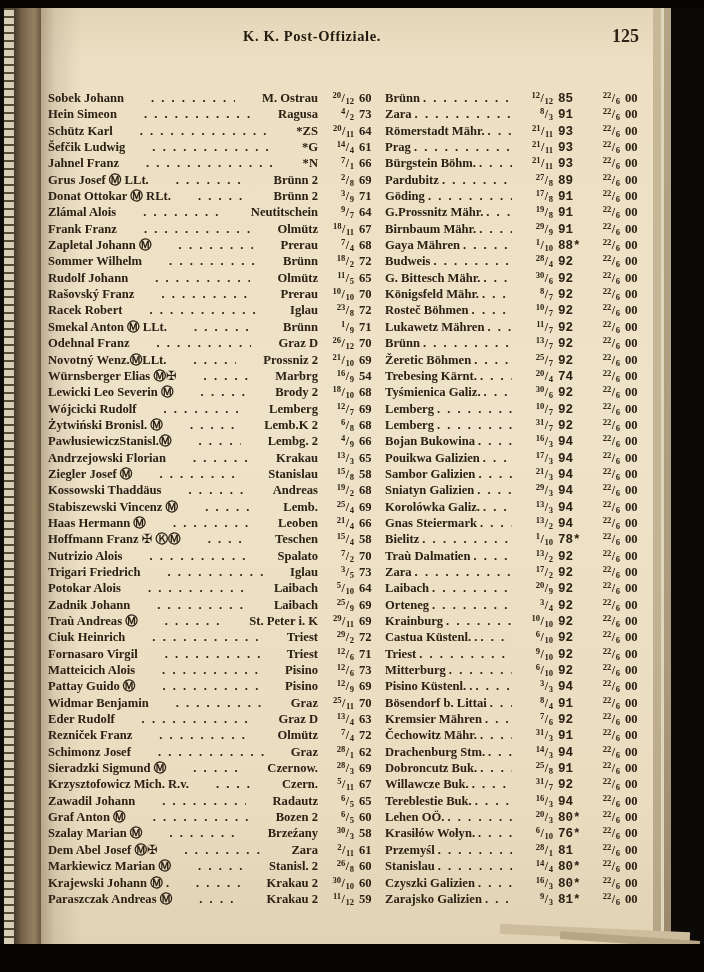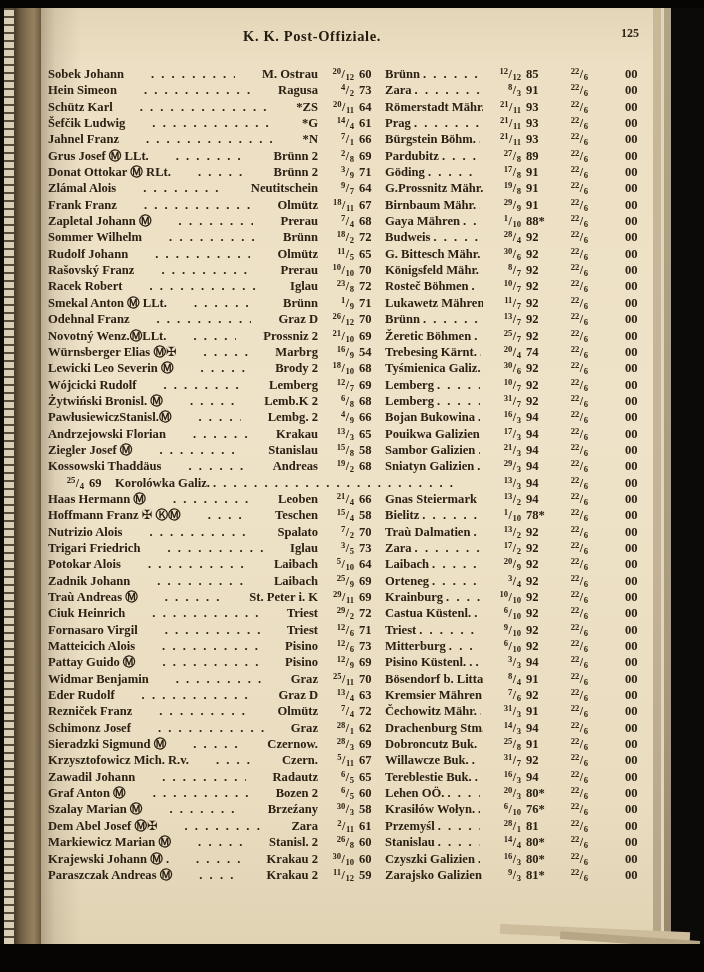--- a/index.html
+++ b/index.html
@@ -36,7 +36,7 @@
   .fan1{position:absolute;left:500px;top:928px;width:190px;height:10px;background:#cdbd9d;transform:rotate(2.5deg);}
   .fan2{position:absolute;left:560px;top:936px;width:140px;height:8px;background:#b7a686;transform:rotate(4deg);}
 
-  .header{position:relative;height:34px;padding-top:12px;}
+  .header{position:relative;height:34px;padding-top:36px;}
   .title{
     position:absolute;left:0;right:70px;top:20px;text-align:center;
     font-size:14.5px;font-weight:bold;letter-spacing:.6px;color:#241c10;

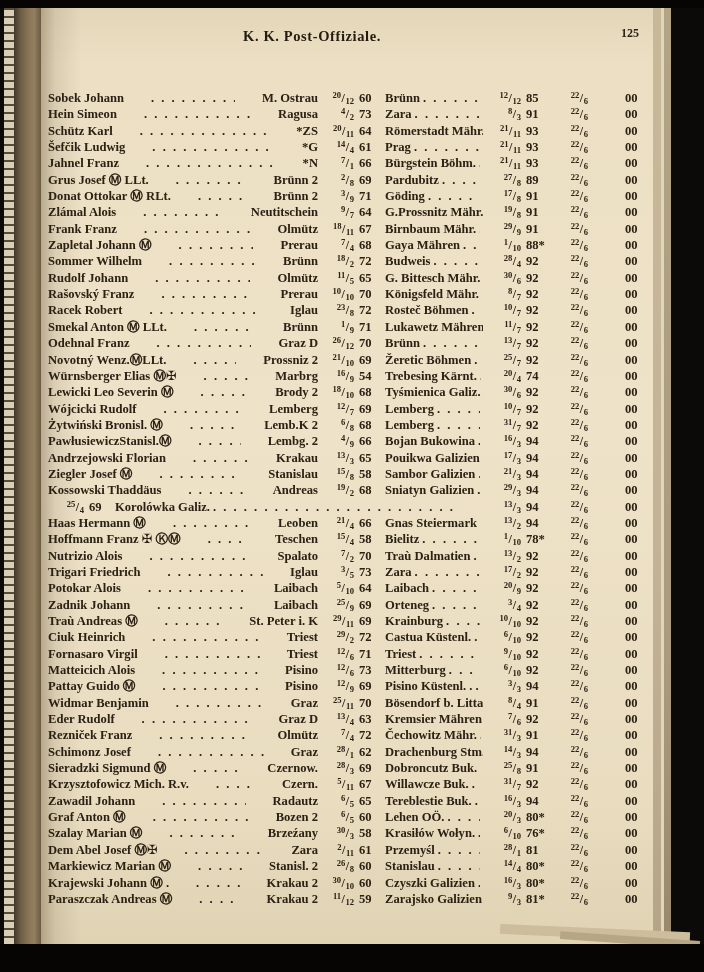--- a/index.html
+++ b/index.html
@@ -41,7 +41,7 @@
     position:absolute;left:0;right:70px;top:20px;text-align:center;
     font-size:14.5px;font-weight:bold;letter-spacing:.6px;color:#241c10;
   }
-  .pageno{position:absolute;right:14px;top:18px;font-size:12px;font-weight:bold;}
+  .pageno{position:absolute;right:14px;top:18px;font-size:18px;font-weight:bold;}
 
   .rows{padding:12px 6px 0 7px;}
   .row{

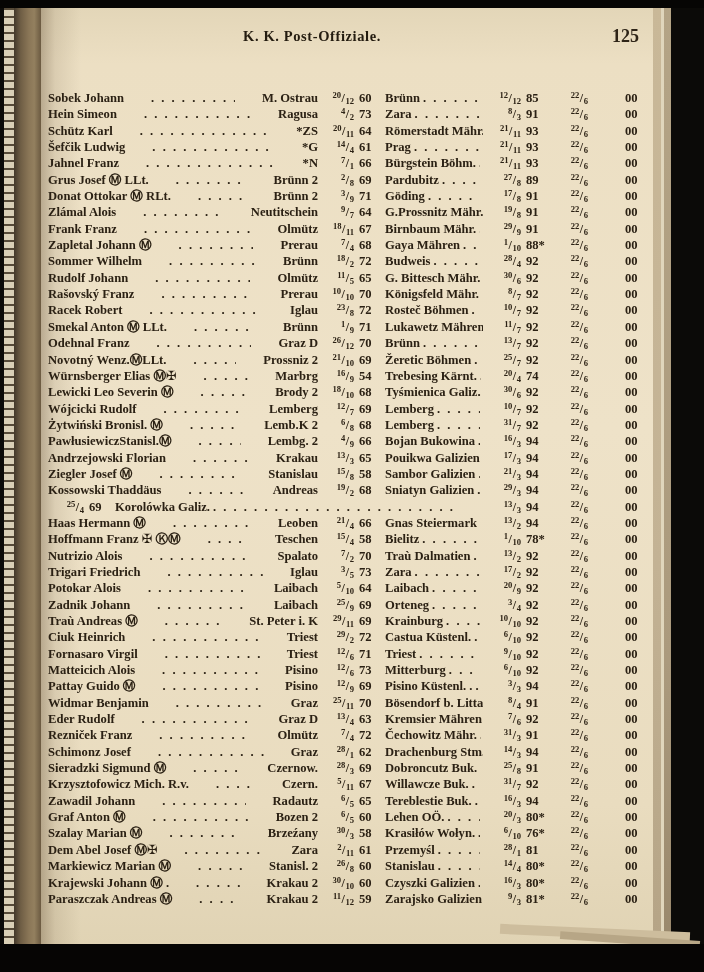--- a/index.html
+++ b/index.html
@@ -57,7 +57,7 @@
   .c-d1{flex:0 0 36px;text-align:right;}
   .c-y1{flex:0 0 26px;padding-left:5px;}
   .c-d2{flex:0 0 38px;text-align:right;}
-  .c-y2{flex:0 0 34px;padding-left:5px;}
+  .c-y2{flex:0 0 34px;padding-left:5px;font-family:Liberation Mono, monospace;}
   .c-d3{flex:0 0 28px;text-align:right;}
   .c-y3{flex:0 0 22px;padding-left:5px;margin-left:32px;}
   .frac sup{font-size:8.6px;vertical-align:4px;letter-spacing:0;}

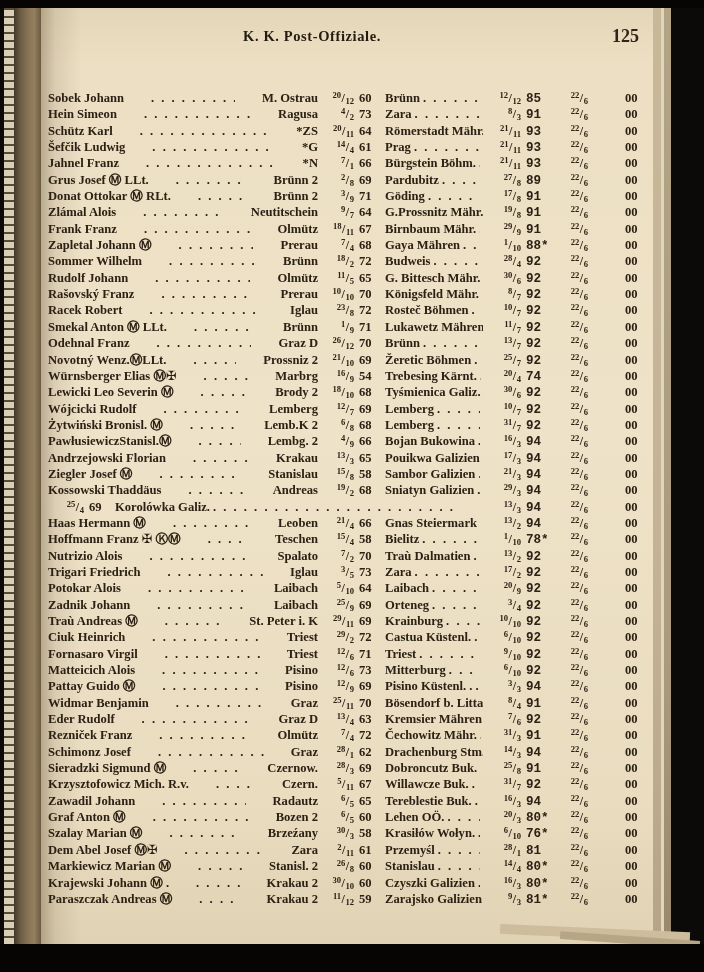--- a/index.html
+++ b/index.html
@@ -59,7 +59,7 @@
   .c-d2{flex:0 0 38px;text-align:right;}
   .c-y2{flex:0 0 34px;padding-left:5px;font-family:Liberation Mono, monospace;}
   .c-d3{flex:0 0 28px;text-align:right;}
-  .c-y3{flex:0 0 22px;padding-left:5px;margin-left:32px;}
+  .c-y3{flex:0 0 22px;padding-left:5px;}
   .frac sup{font-size:8.6px;vertical-align:4px;letter-spacing:0;}
   .frac sub{font-size:8.6px;vertical-align:-2px;letter-spacing:0;}
   .frac .sl{font-size:12px;margin:0 0.5px;}

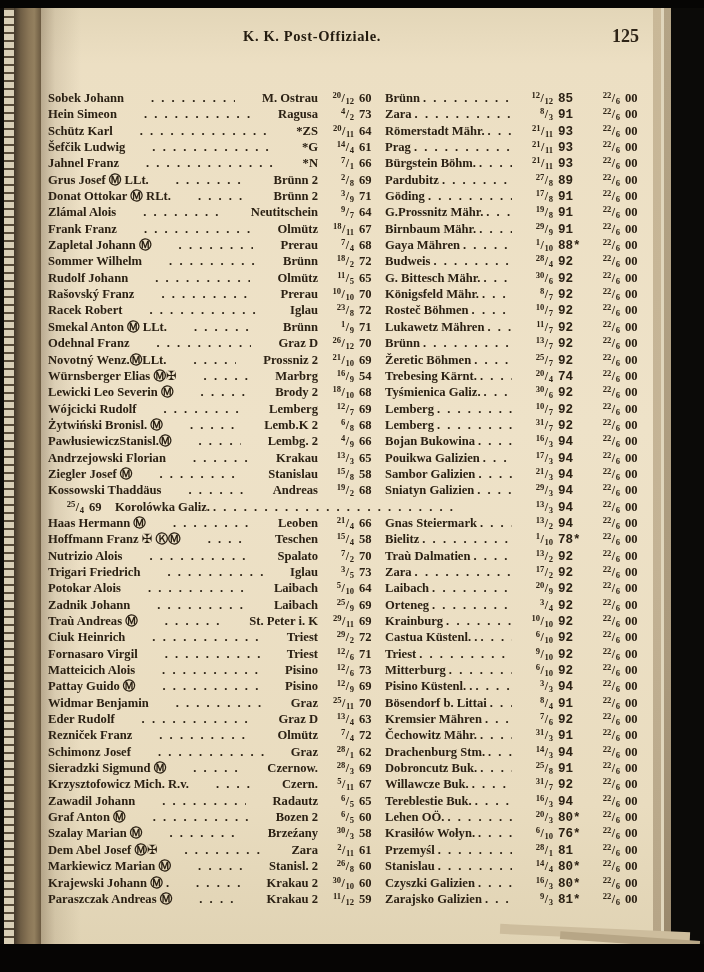--- a/index.html
+++ b/index.html
@@ -503,6 +503,11 @@
           <span class="c-y3">00</span>
         </div>
         <div class="row">
+          <span class="left">
+            <span class="name">Stabiszewski Vincenz Ⓜ</span>
+            <span class="lead"></span>
+            <span class="station">Lemb.</span>
+          </span>
           <span class="c-d1"><span class="frac"><sup>25</sup><span class="sl">/</span><sub>4</sub></span></span>
           <span class="c-y1">69</span>
           <span class="mid">

